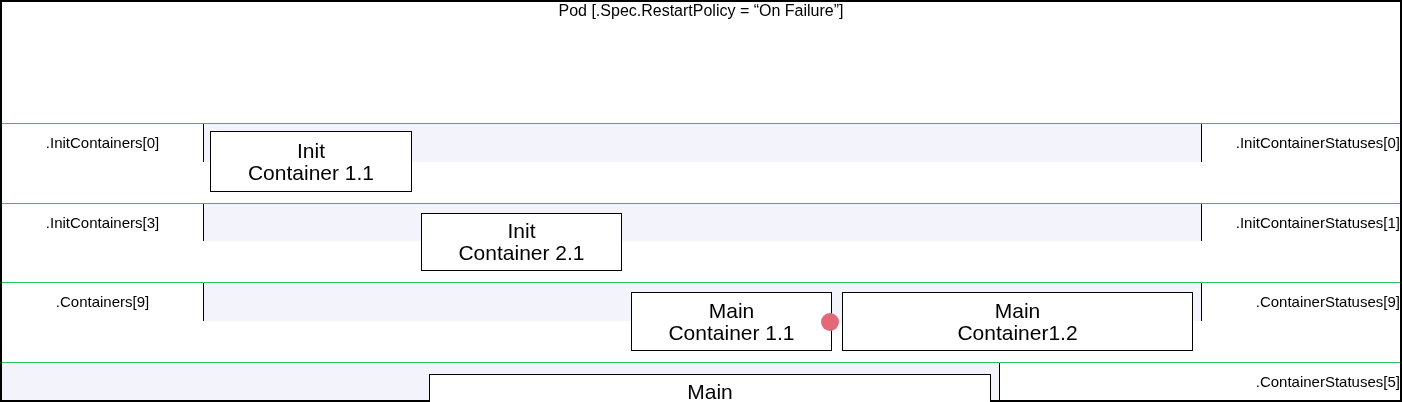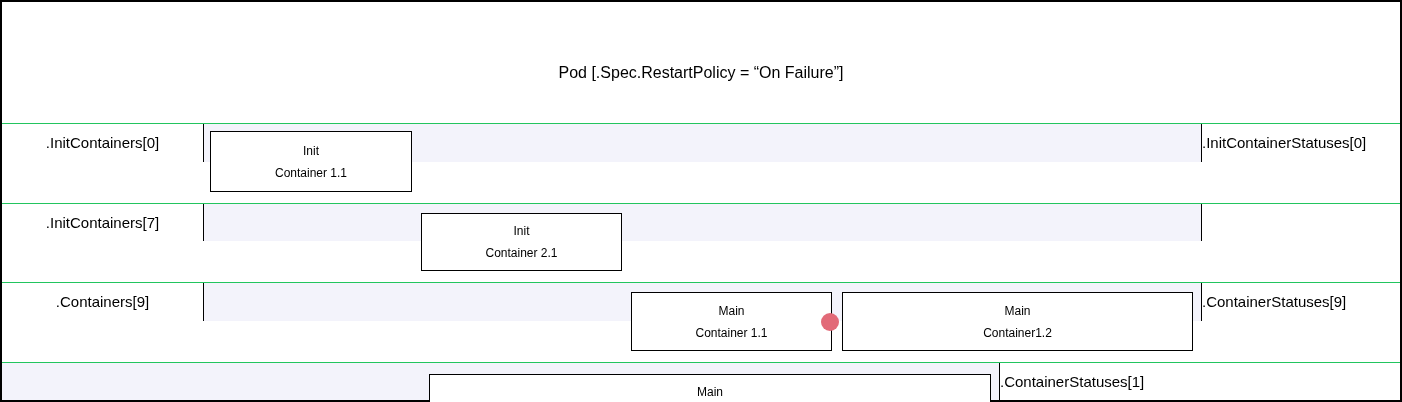--- a/index.html
+++ b/index.html
@@ -19,7 +19,7 @@
     height: 80px;
     flex: 0 0 80px;
     display: flex;
-    align-items: flex-end;
+    align-items: flex-start;
     justify-content: center;
   }
   .title { font-size: 16px; }

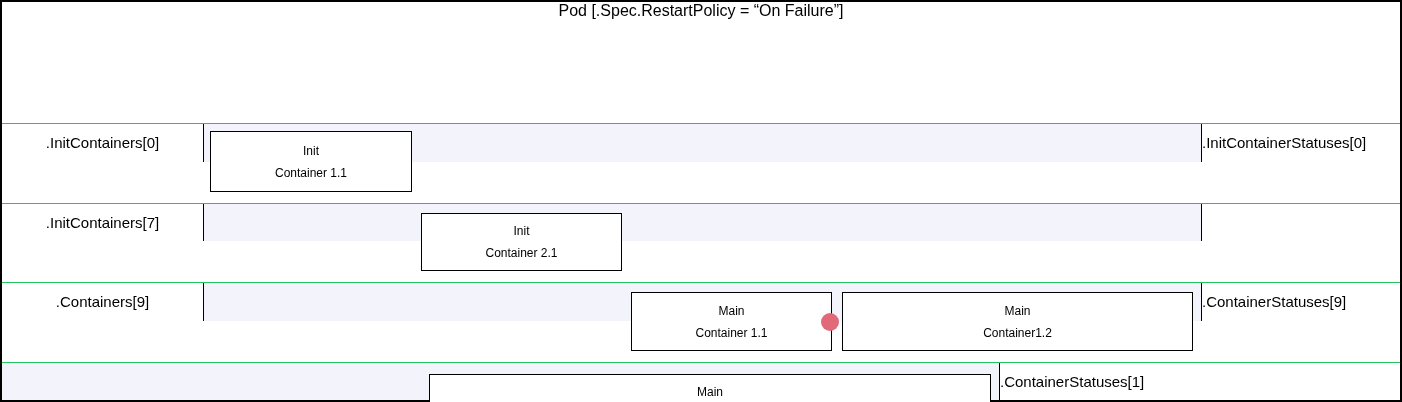--- a/index.html
+++ b/index.html
@@ -67,7 +67,7 @@
   }
   .cbox-label {
     white-space: pre-line;
-    font-size: 12px;
+    font-size: 21px;
     line-height: 22px;
   }
   .dot {

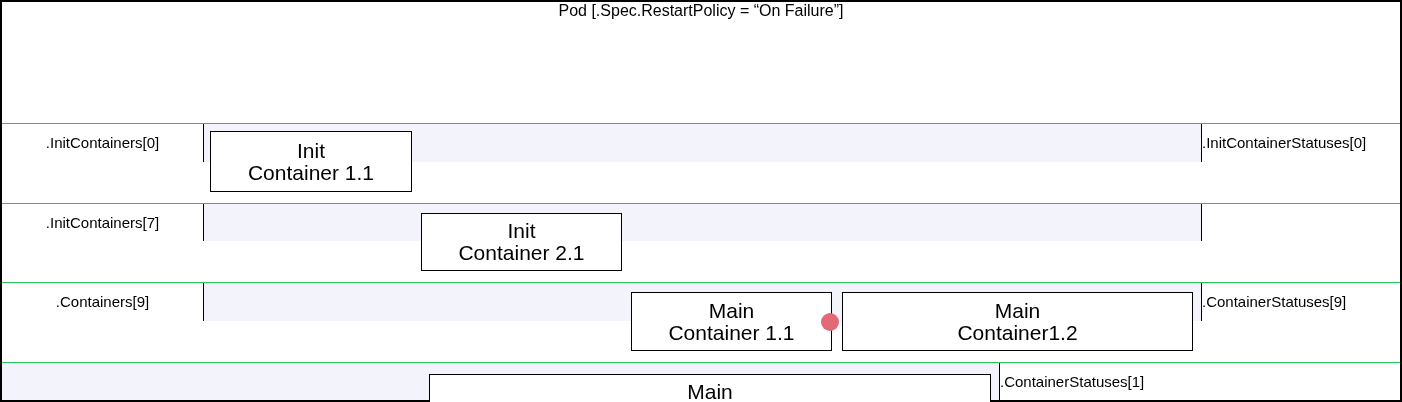--- a/index.html
+++ b/index.html
@@ -51,7 +51,7 @@
     flex: 1 1 auto;
     display: flex;
     align-items: center;
-    justify-content: flex-start;
+    justify-content: flex-end;
     background: #ffffff;
   }
   .row-label { font-size: 15px; white-space: nowrap; }

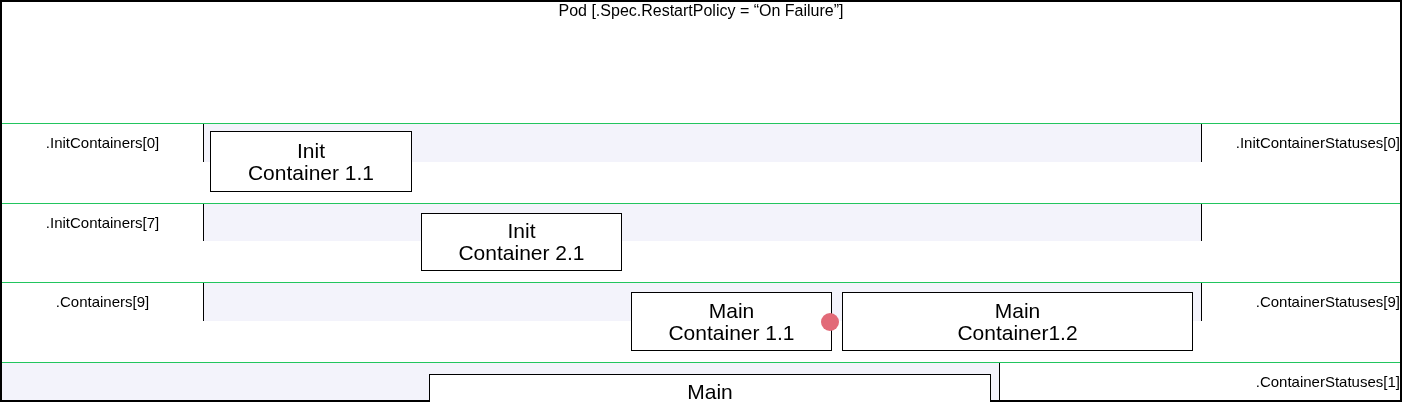--- a/index.html
+++ b/index.html
@@ -104,7 +104,7 @@
 
   <div class="row">
     <div class="cell left">
-      <span class="row-label">.InitContainers[7]</span>
+      <span class="row-label">.InitContainers[3]</span>
     </div>
     <div class="cell lane" style="background: rgb(243, 243, 251);">
       <div class="cbox" style="left:217px; top:9px; width:201px; height:58px;">

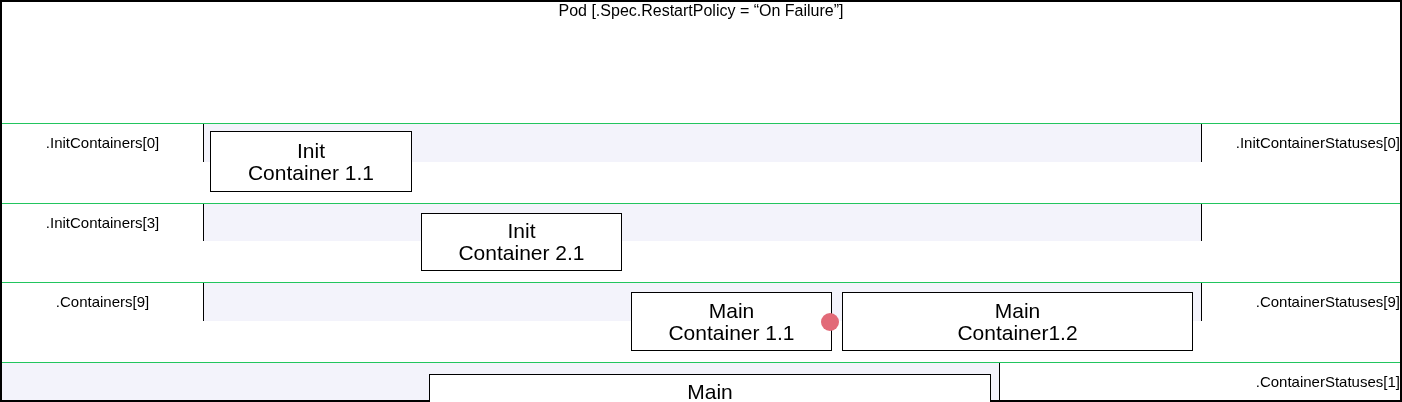--- a/index.html
+++ b/index.html
@@ -112,6 +112,9 @@
 Container 2.1</span>
       </div>
     </div>
+    <div class="cell right">
+      <span class="row-label">.InitContainerStatuses[1]</span>
+    </div>
   </div>
 
   <div class="row">

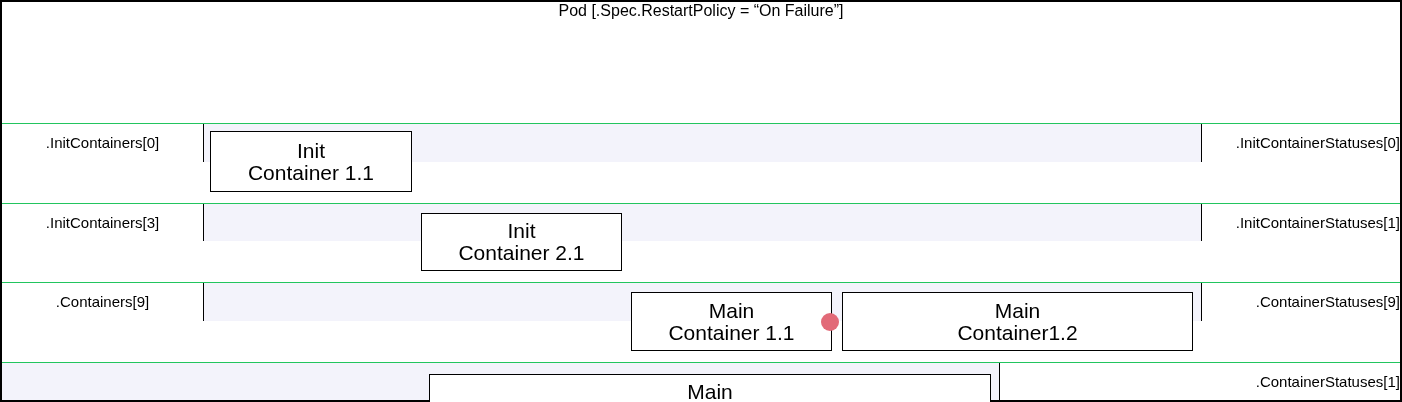--- a/index.html
+++ b/index.html
@@ -145,7 +145,7 @@
       </div>
     </div>
     <div class="cell right">
-      <span class="row-label">.ContainerStatuses[1]</span>
+      <span class="row-label">.ContainerStatuses[5]</span>
     </div>
   </div>
 

